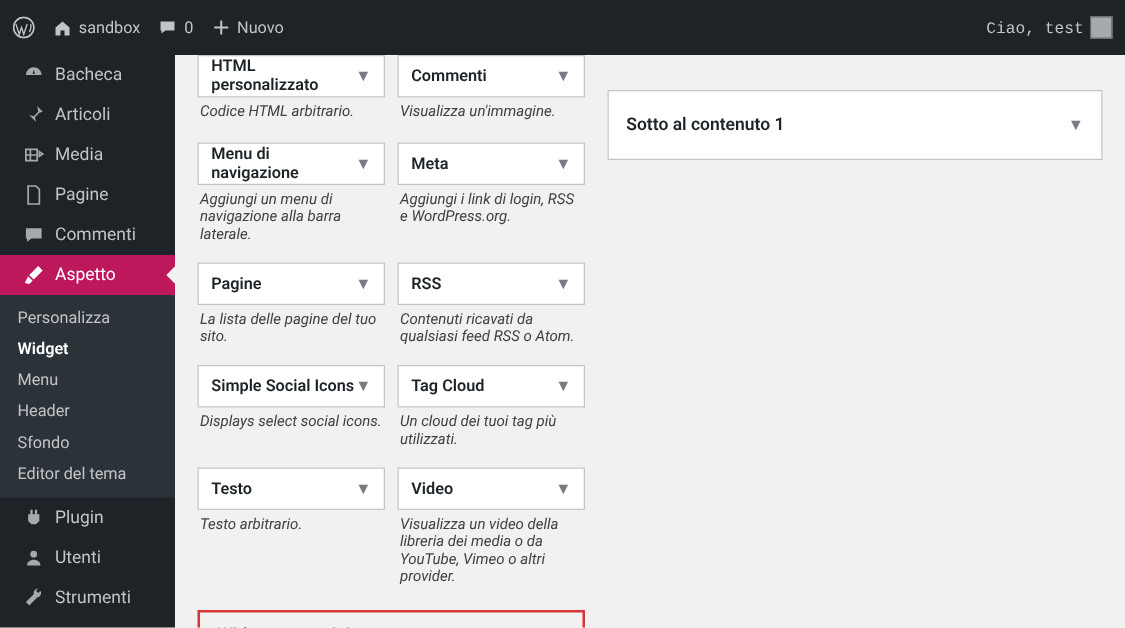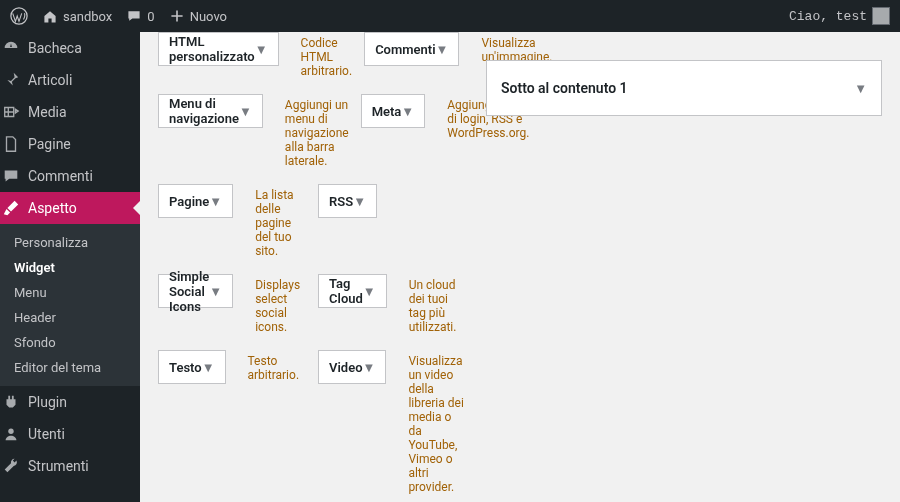--- a/index.html
+++ b/index.html
@@ -14,7 +14,7 @@
   }
   
   .adminbar {
-    height: 32px;
+    height: 44px;
     background: #1d2327;
     color: #c3c4c7;
     display: flex;

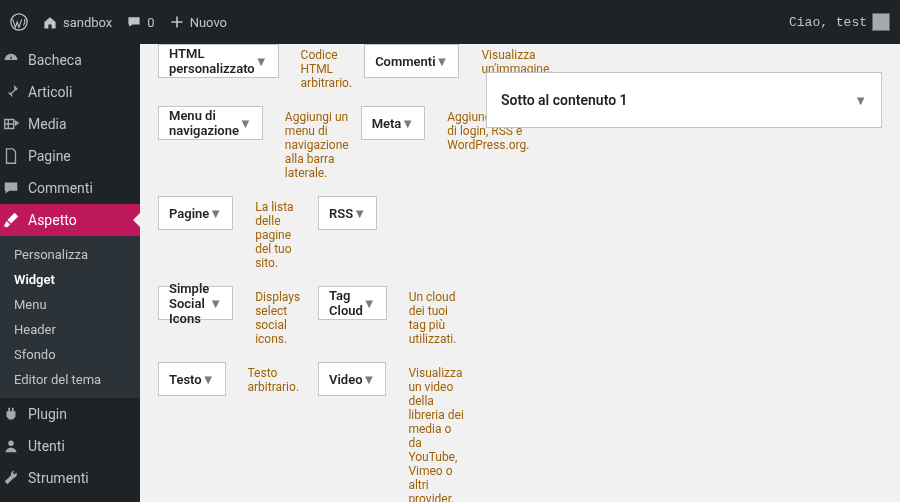--- a/index.html
+++ b/index.html
@@ -42,7 +42,7 @@
     display: flex;
     align-items: center;
     gap: 8px;
-    padding: 7px 2px;
+    padding: 7px 18px;
     cursor: pointer;
     color: #c3c4c7;
     position: relative;

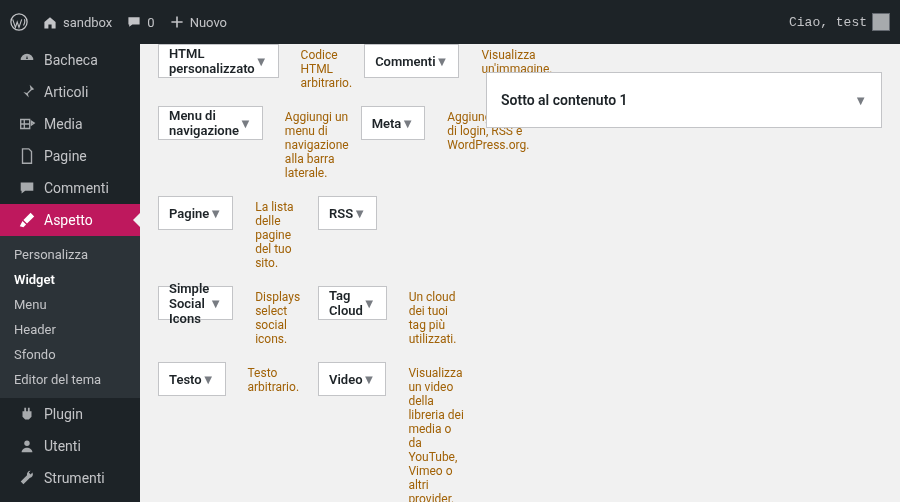--- a/index.html
+++ b/index.html
@@ -84,7 +84,7 @@
   .col-left { width: 310px; }
   .col-right { flex: 1; }
   .widget-row { display: flex; gap: 10px; margin-bottom: 6px; }
-  .widget-pair { display: flex; flex-direction: row; gap: 20px; flex: 1; }
+  .widget-pair { display: flex; flex-direction: column; gap: 0; flex: 1; }
   .widget-head {
     background: #fff;
     border: 1px solid #c3c4c7;

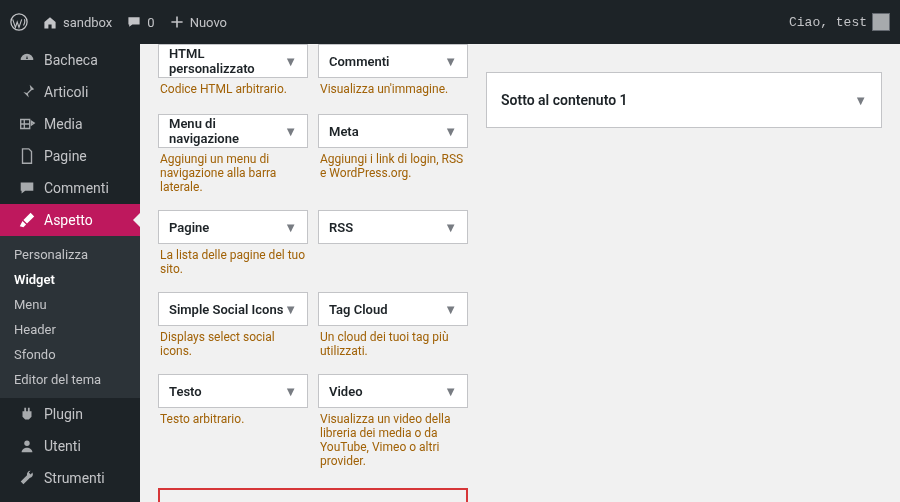--- a/index.html
+++ b/index.html
@@ -100,9 +100,10 @@
   }
   .widget-desc {
     font-size: 12px;
-    color: #a16207;
+    color: #404040;
     padding: 4px 2px 10px 2px;
     min-height: 30px;
+    font-style: italic;
   }
   .chev { color: #787c82; font-size: 13px; }
   .sidebar-box {

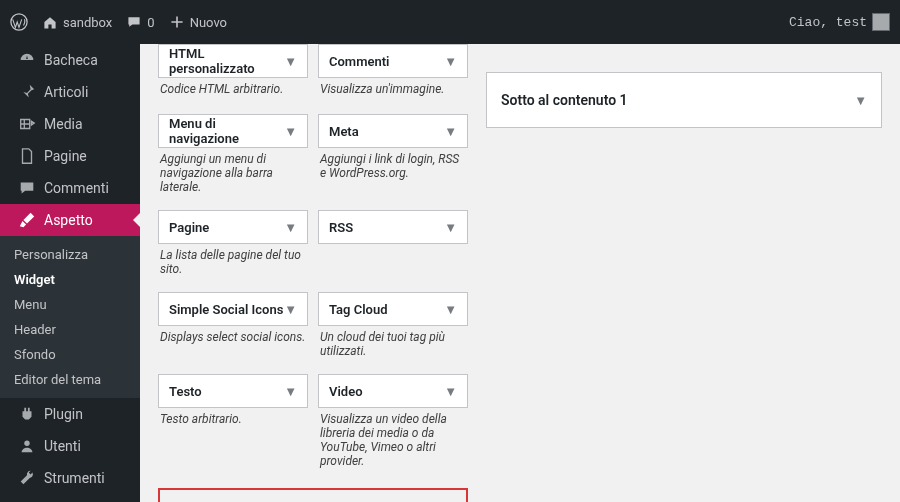--- a/index.html
+++ b/index.html
@@ -310,6 +310,7 @@
               <span>RSS</span>
               <span class="chev">▼</span>
             </div>
+            <div class="widget-desc">Contenuti ricavati da qualsiasi feed RSS o Atom.</div>
           </div>
         </div>
 

